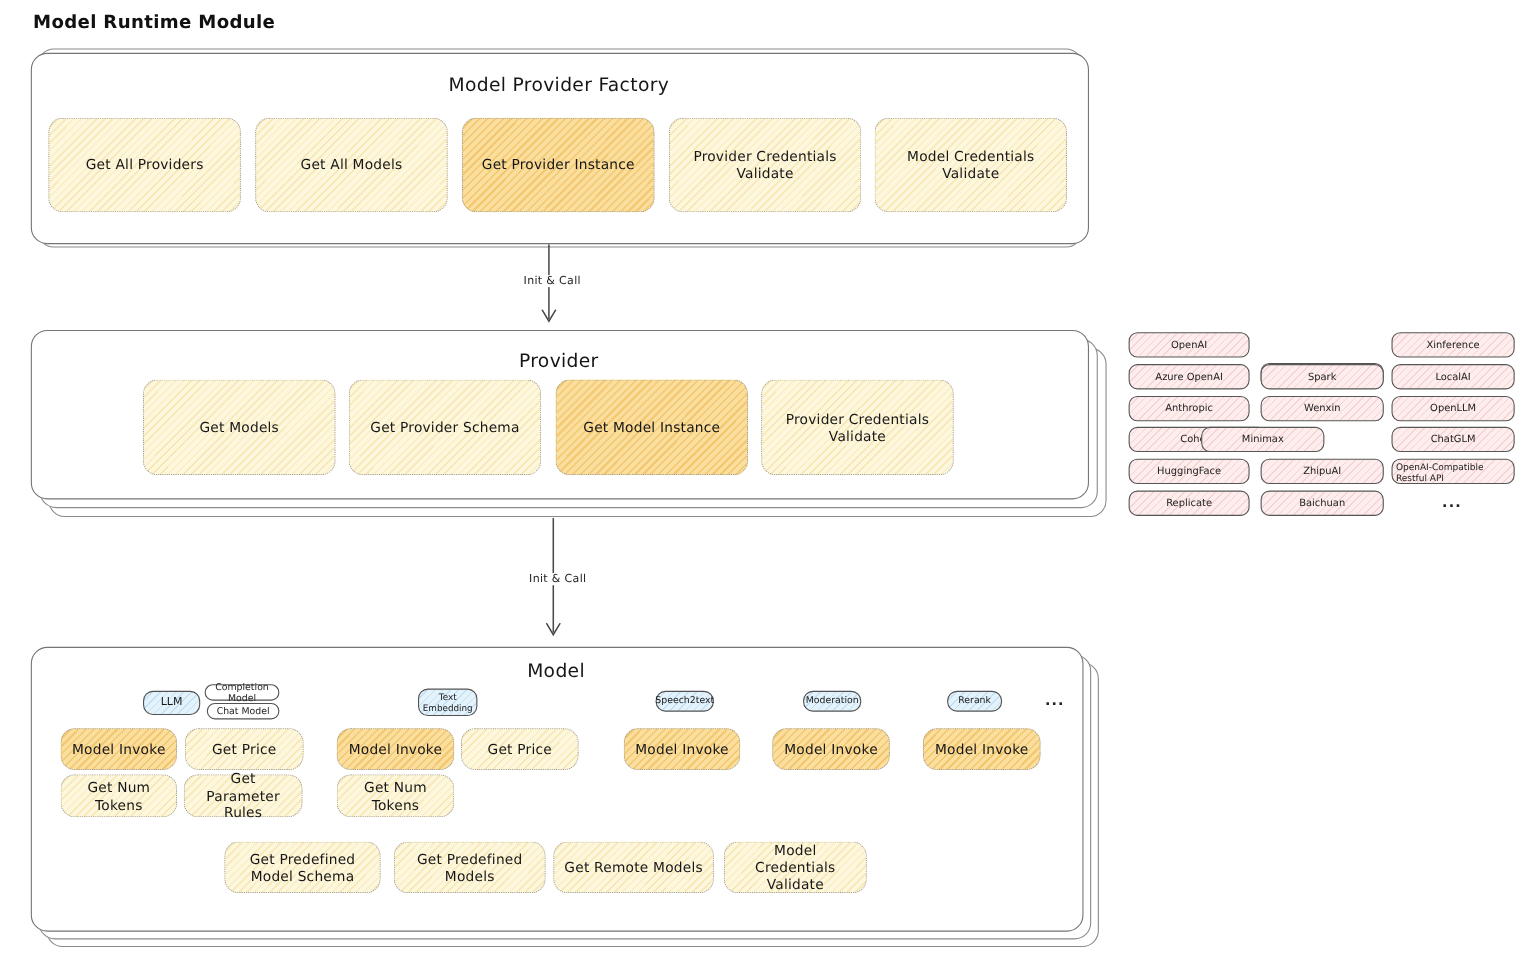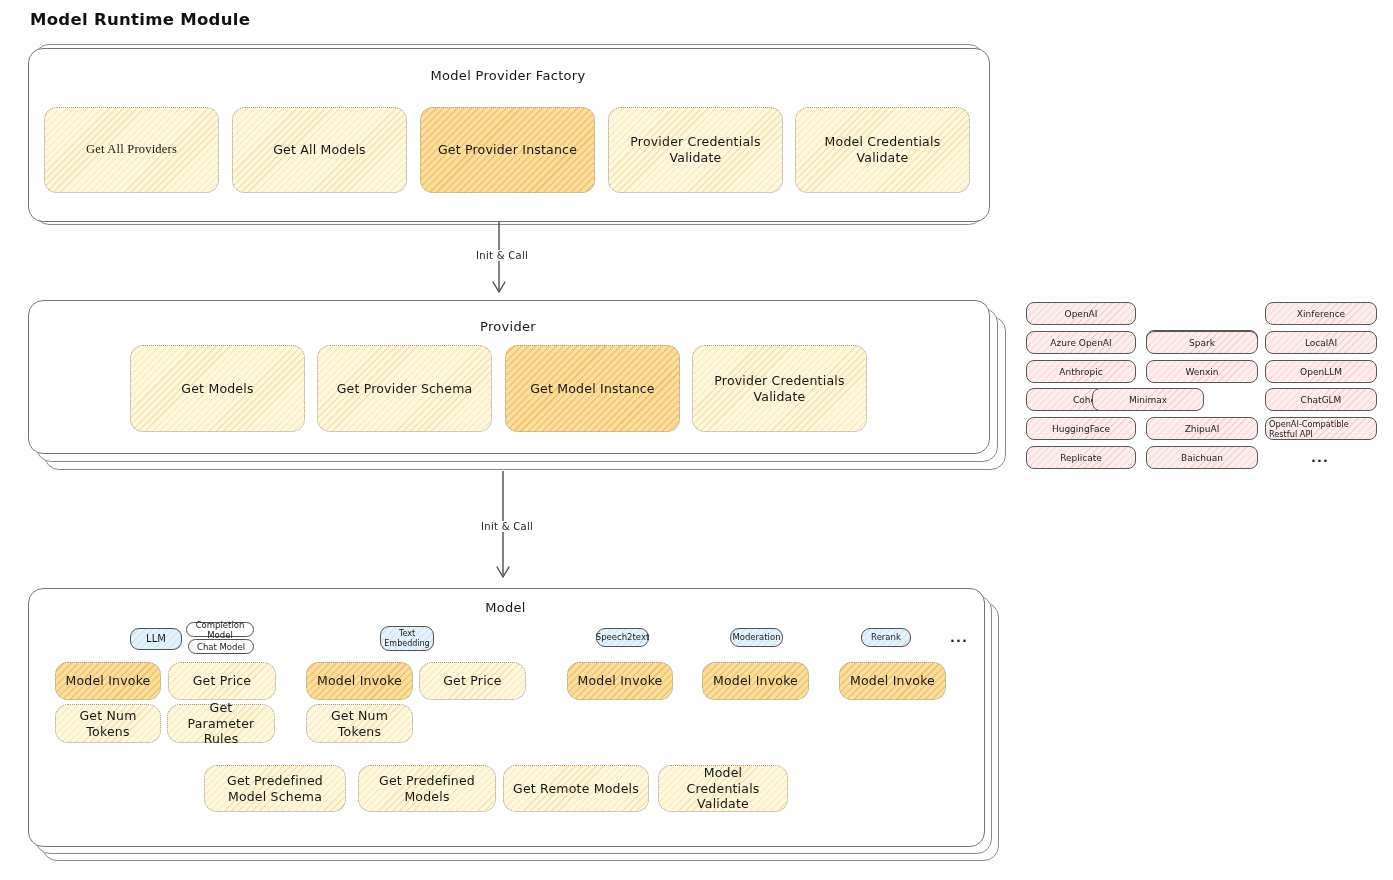--- a/index.html
+++ b/index.html
@@ -18,7 +18,7 @@
   }
   .z1{z-index:1}.z2{z-index:2}
   .panel-title{
-    position:absolute;z-index:4;text-align:center;font-size:13px;color:#161616;letter-spacing:.3px;
+    position:absolute;z-index:4;text-align:center;font-size:17px;color:#161616;letter-spacing:.3px;
   }
   .btn{
     position:absolute;z-index:4;display:flex;align-items:center;justify-content:center;text-align:center;

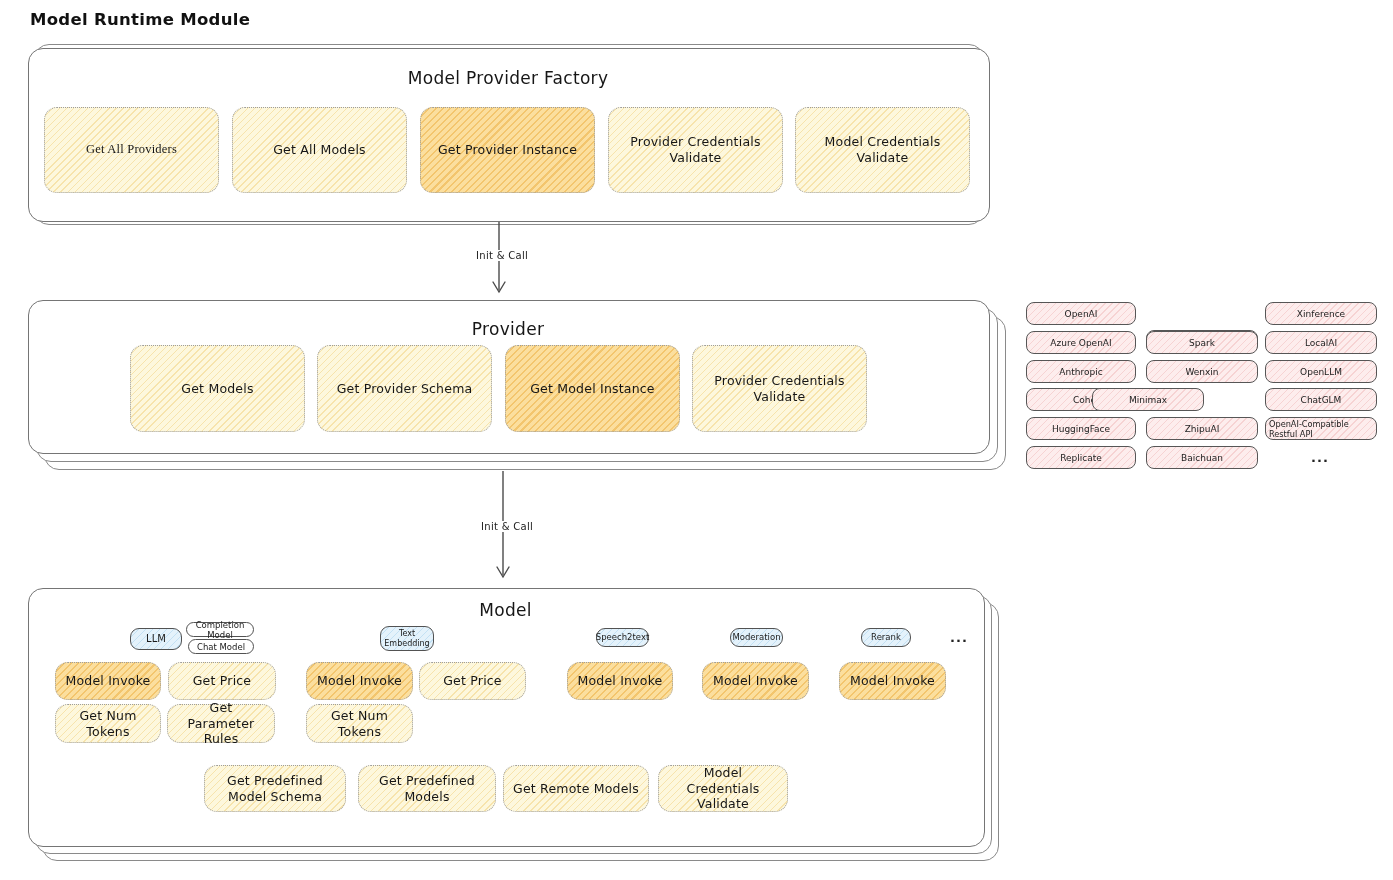--- a/index.html
+++ b/index.html
@@ -65,7 +65,7 @@
   <div class="panel" style="left:28px;top:48px;width:960px;height:172px;"></div>
   <div class="panel-title" style="left:28px;top:68px;width:960px;">Model Provider Factory</div>
 
-  <div class="btn light" style="left:44px;top:107px;width:175px;height:86px;font-family:Liberation Serif, serif;">Get All Providers</div>
+  <div class="btn light" style="left:44px;top:107px;width:175px;height:86px;">Get All Providers</div>
   <div class="btn light" style="left:232px;top:107px;width:175px;height:86px;">Get All Models</div>
   <div class="btn hot" style="left:420px;top:107px;width:175px;height:86px;">Get Provider Instance</div>
   <div class="btn light" style="left:608px;top:107px;width:175px;height:86px;">Provider Credentials Validate</div>

